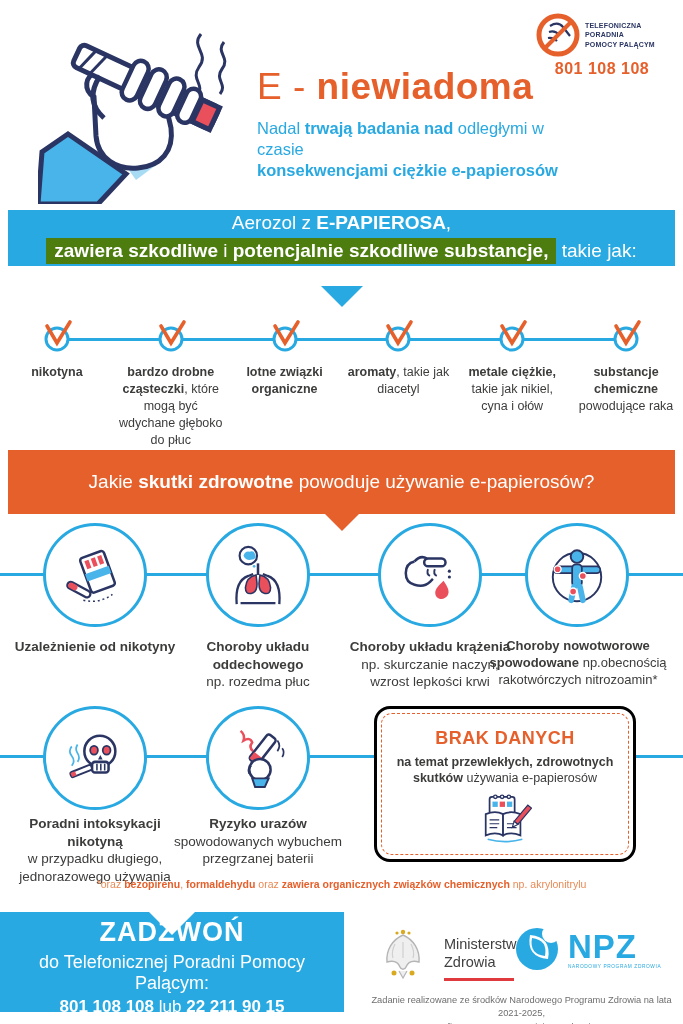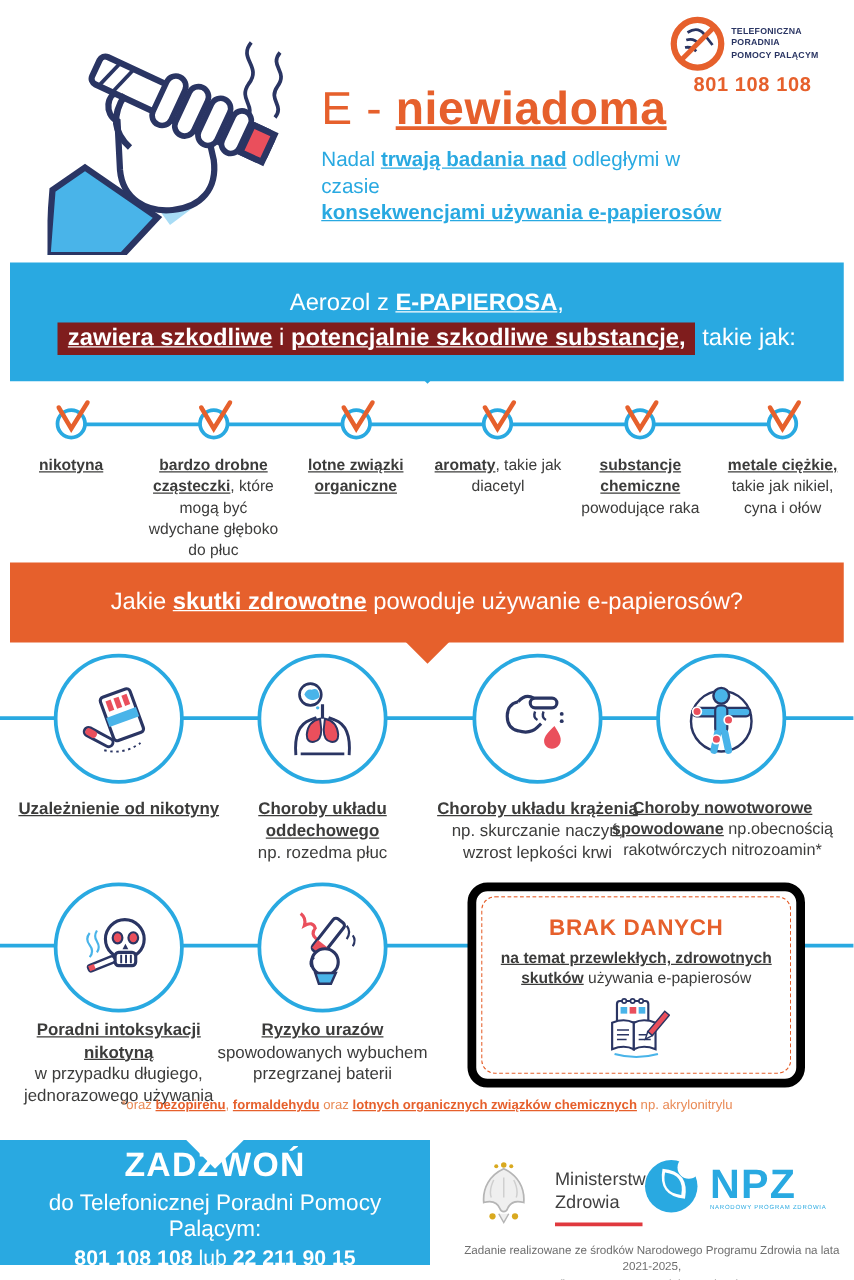--- a/index.html
+++ b/index.html
@@ -5,7 +5,7 @@
   html,body{margin:0;padding:0;background:#fff;}
   .page{position:relative;width:683px;height:1024px;background:#fff;overflow:hidden;
         font-family:"Liberation Sans",sans-serif;color:#3C3C3B;}
-  b{font-weight:700;text-decoration:underline;}
+  b{font-weight:700;}
 
   
   .hand-illo{position:absolute;left:38px;top:16px;width:212px;height:188px;}

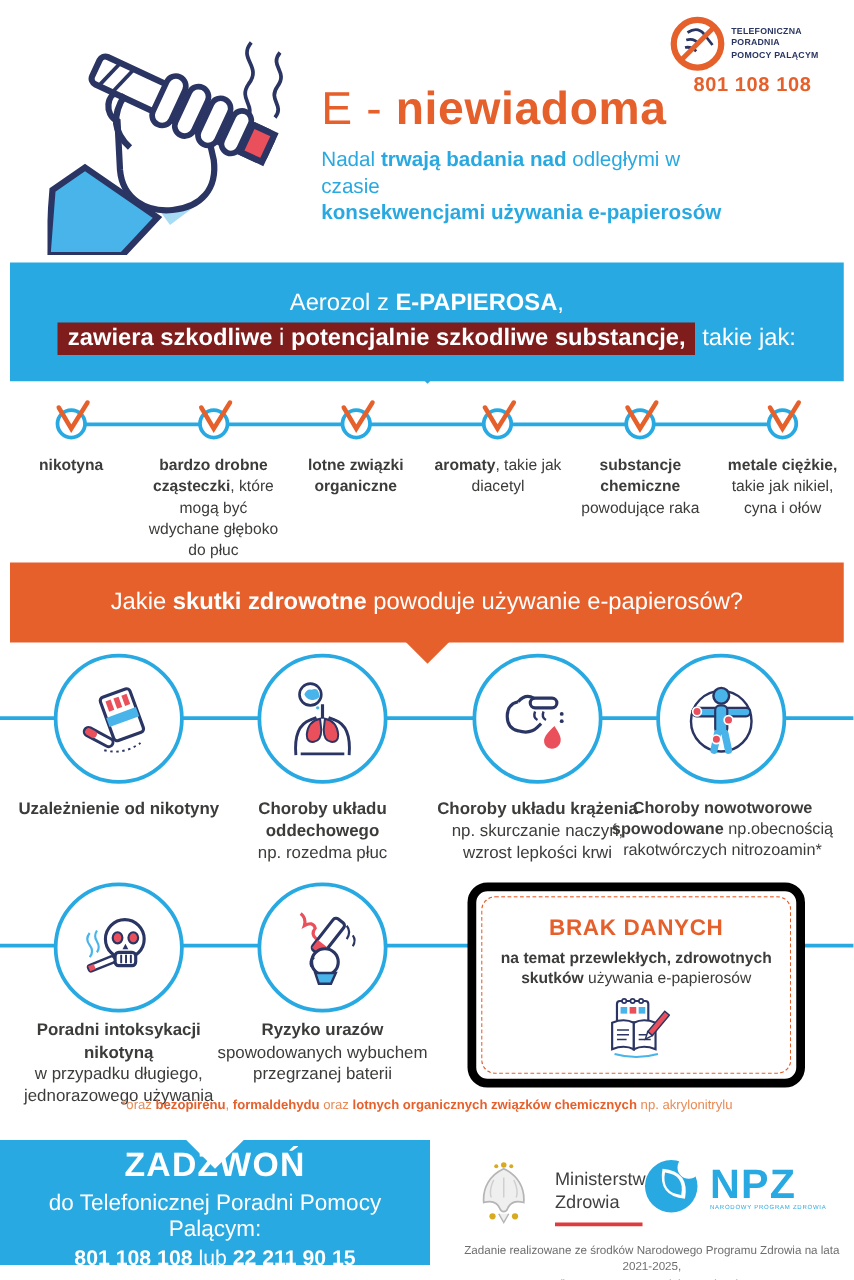--- a/index.html
+++ b/index.html
@@ -117,7 +117,7 @@
     <div class="title"><span class="light">E - </span><b>niewiadoma</b></div>
     <div class="subtitle">
       <div><span>Nadal </span><b>trwają badania nad</b><span> odległymi w czasie</span></div>
-      <div><b>konsekwencjami używania e-papierosów</b></div>
+      <div><b>konsekwencjami ciężkie e-papierosów</b></div>
     </div>
   </div>
 

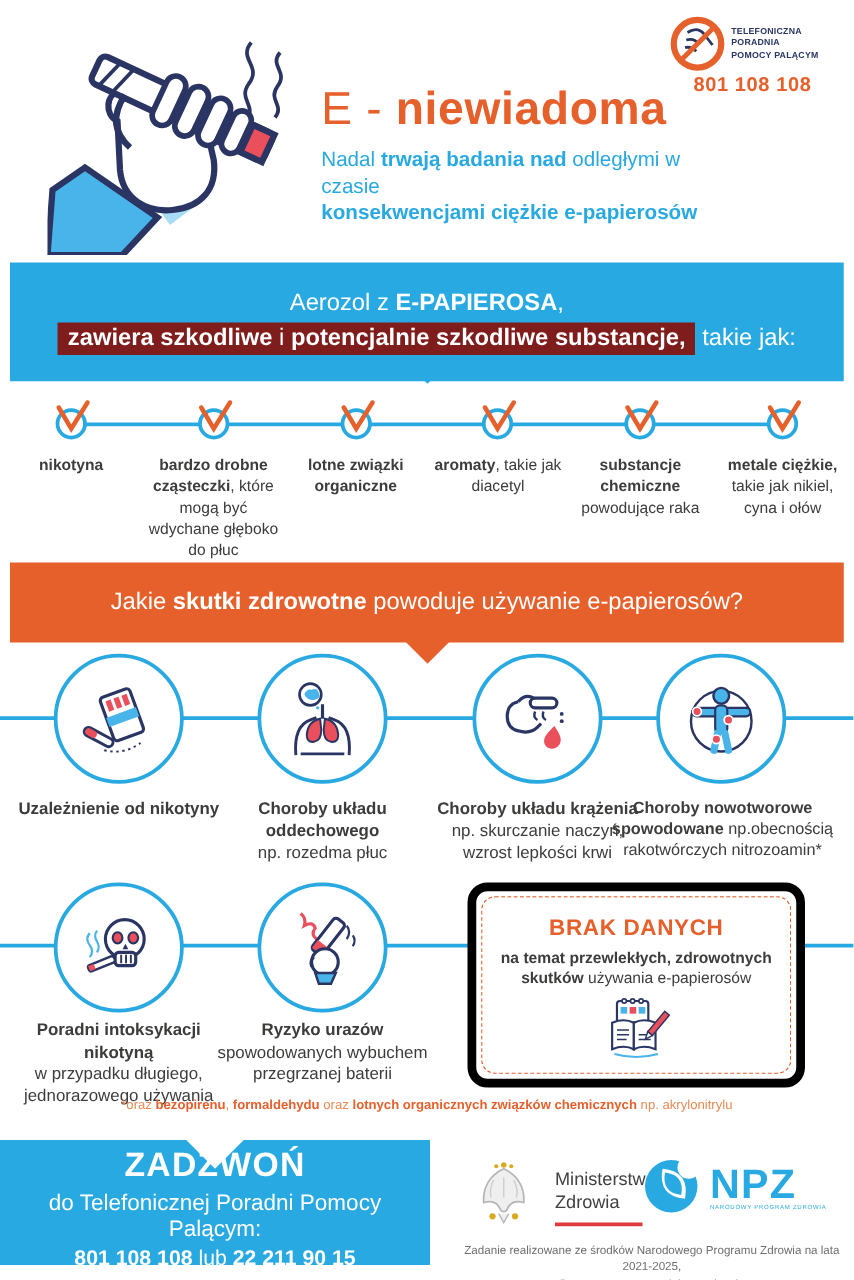--- a/index.html
+++ b/index.html
@@ -20,7 +20,7 @@
 
   
   .banner{position:absolute;left:8px;width:667px;color:#fff;text-align:center;}
-  .banner-blue{top:210px;height:95px;background:#29A9E1;display:flex;flex-direction:column;justify-content:center;gap:4px;font-size:19px;}
+  .banner-blue{top:210px;height:56px;background:#29A9E1;display:flex;flex-direction:column;justify-content:center;gap:4px;font-size:19px;}
   .hl{background:#7f1d1d;padding:2px 8px;display:inline-block;}
   .pointer{position:absolute;left:50%;transform:translateX(-50%);width:0;height:0;
            border-left:21px solid transparent;border-right:21px solid transparent;}

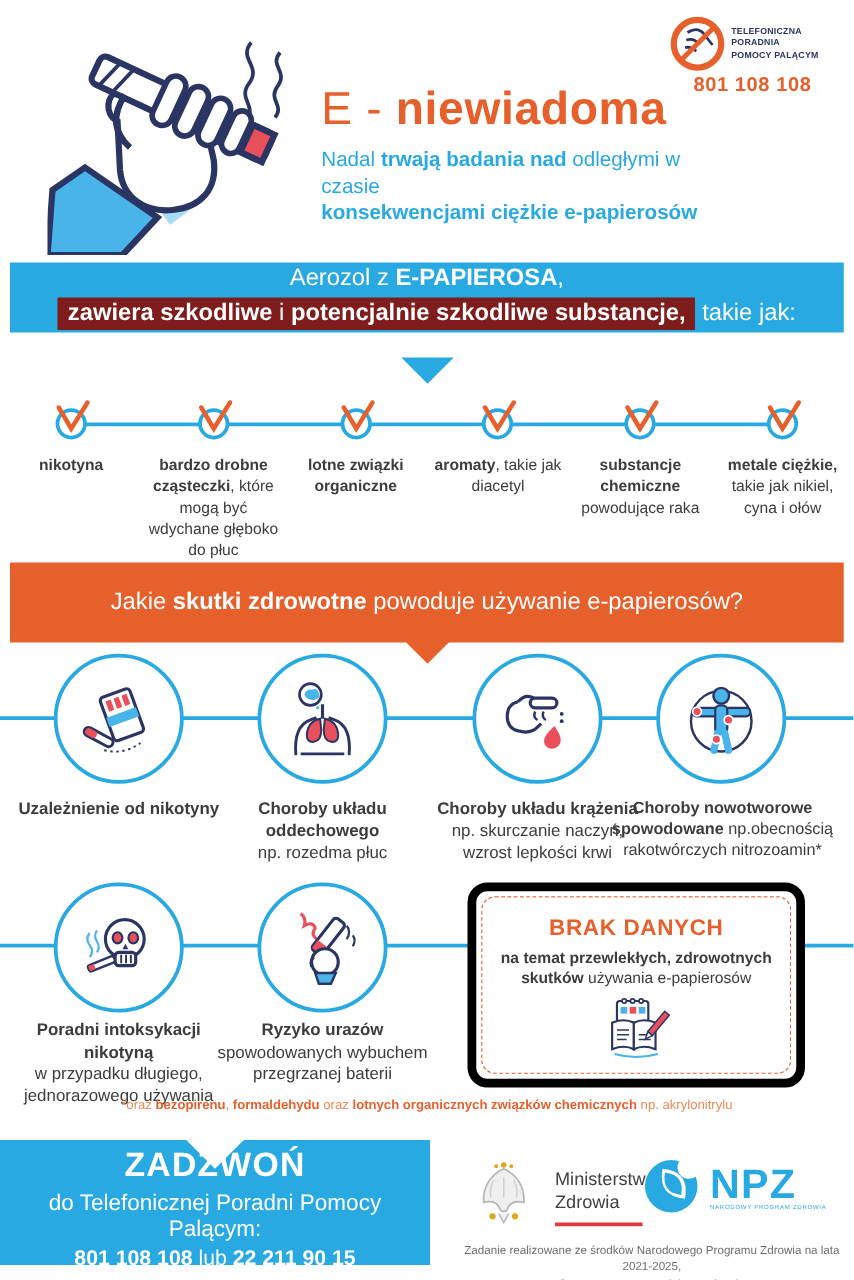--- a/index.html
+++ b/index.html
@@ -21,7 +21,7 @@
   
   .banner{position:absolute;left:8px;width:667px;color:#fff;text-align:center;}
   .banner-blue{top:210px;height:56px;background:#29A9E1;display:flex;flex-direction:column;justify-content:center;gap:4px;font-size:19px;}
-  .hl{background:#7f1d1d;padding:2px 8px;display:inline-block;}
+  .hl{background:#4d7c0f;padding:2px 8px;display:inline-block;}
   .pointer{position:absolute;left:50%;transform:translateX(-50%);width:0;height:0;
            border-left:21px solid transparent;border-right:21px solid transparent;}
   .pointer-blue{top:286px;border-top:21px solid #29A9E1;}

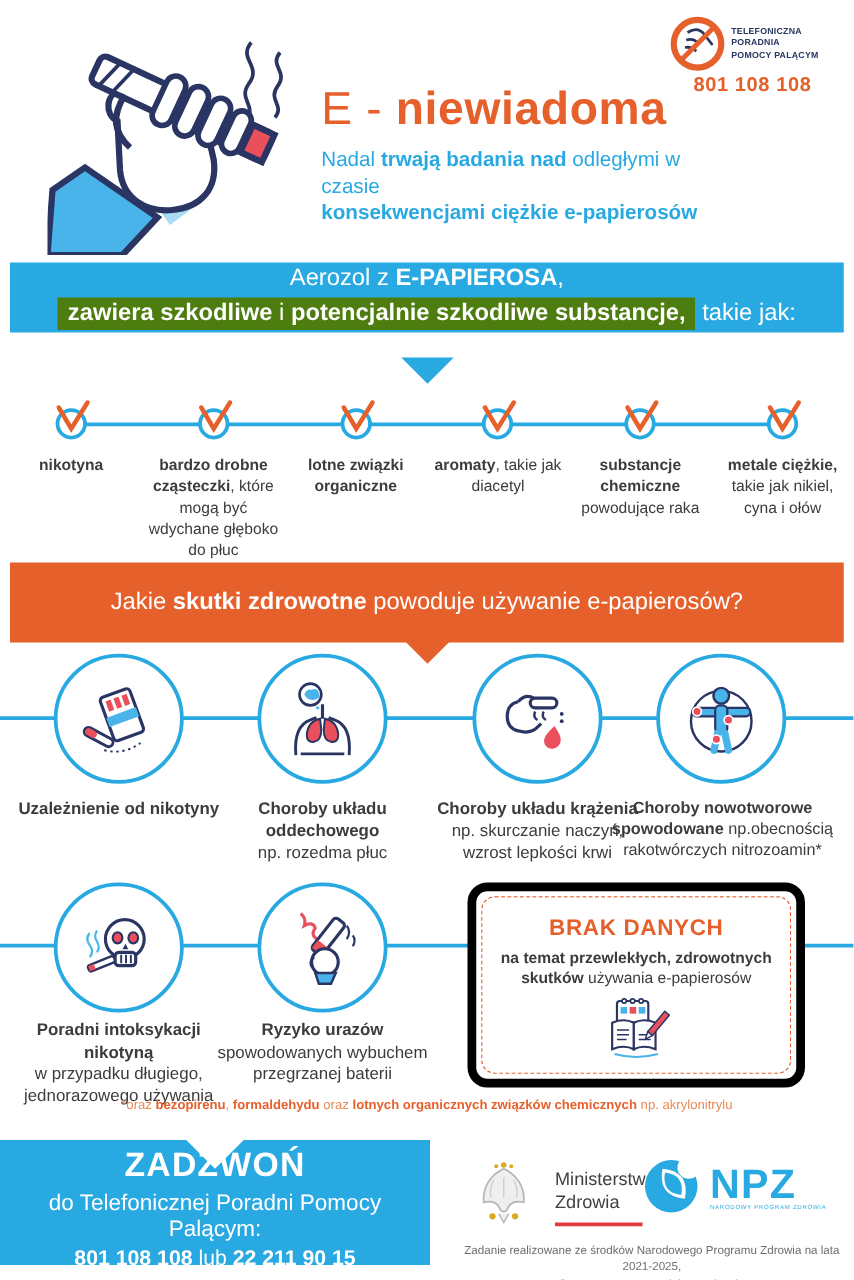--- a/index.html
+++ b/index.html
@@ -162,14 +162,14 @@
           <circle cx="21" cy="23" r="11" fill="#fff" stroke="#29A9E1" stroke-width="3"></circle>
           <path d="M11,10 L21,27 L34,6" fill="none" stroke="#E6602C" stroke-width="3.6" stroke-linecap="round"></path>
         </svg>
+      <div class="lbl"><b>metale ciężkie,</b><span> takie jak nikiel, cyna i ołów</span></div>
+    </div>
+    <div class="substance">
+      <svg width="42" height="42" viewBox="0 0 42 42">
+          <circle cx="21" cy="23" r="11" fill="#fff" stroke="#29A9E1" stroke-width="3"></circle>
+          <path d="M11,10 L21,27 L34,6" fill="none" stroke="#E6602C" stroke-width="3.6" stroke-linecap="round"></path>
+        </svg>
       <div class="lbl"><b>substancje chemiczne</b><span> powodujące raka</span></div>
-    </div>
-    <div class="substance">
-      <svg width="42" height="42" viewBox="0 0 42 42">
-          <circle cx="21" cy="23" r="11" fill="#fff" stroke="#29A9E1" stroke-width="3"></circle>
-          <path d="M11,10 L21,27 L34,6" fill="none" stroke="#E6602C" stroke-width="3.6" stroke-linecap="round"></path>
-        </svg>
-      <div class="lbl"><b>metale ciężkie,</b><span> takie jak nikiel, cyna i ołów</span></div>
     </div>
   </div>
 

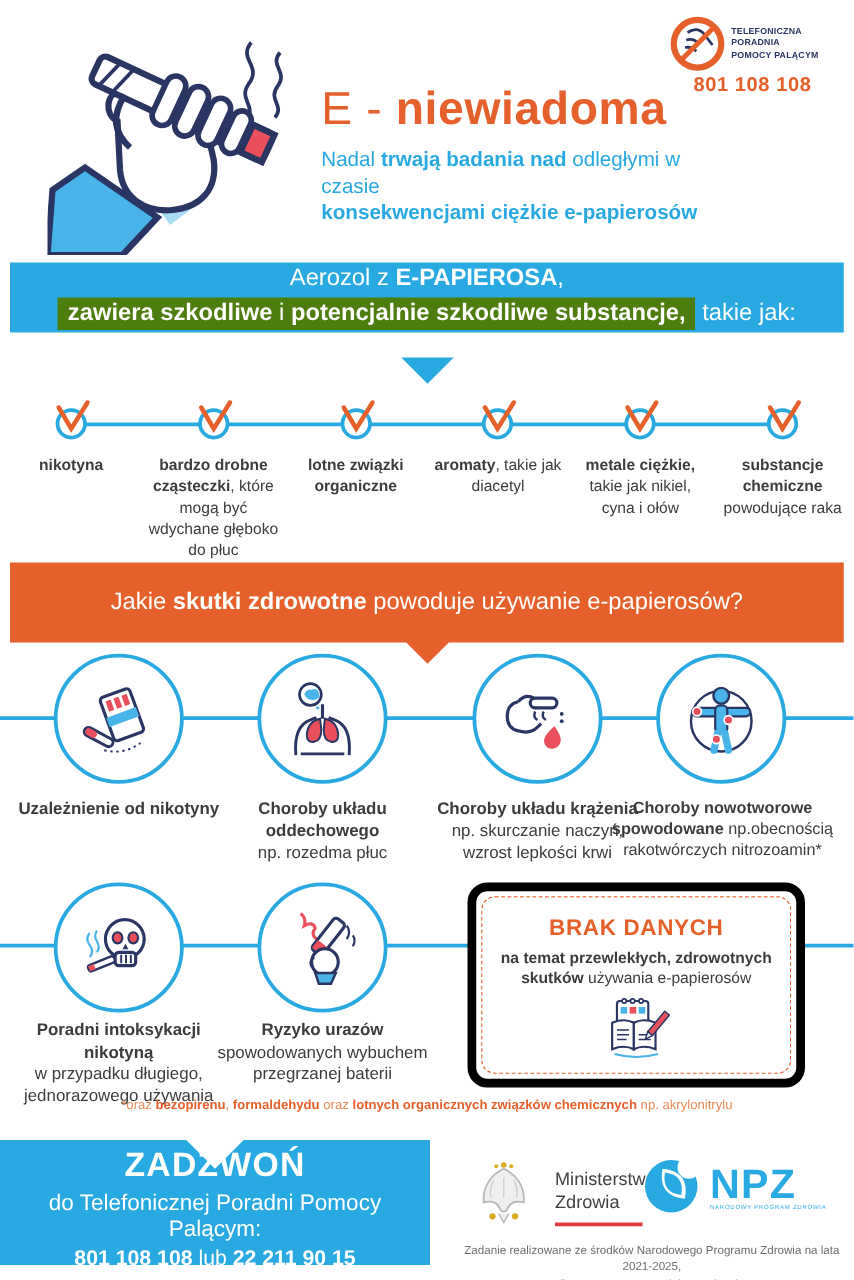--- a/index.html
+++ b/index.html
@@ -44,7 +44,7 @@
   .fx-label.inline b{display:inline;}
 
   
-  .no-data{position:absolute;left:374px;top:706px;width:256px;height:150px;border:7px solid #000000;border-radius:16px;background:#fff;}
+  .no-data{position:absolute;left:374px;top:706px;width:256px;height:150px;border:3px solid #000000;border-radius:16px;background:#fff;}
   .no-data-inner{position:absolute;inset:4px;border:1.5px dashed #E6602C;border-radius:11px;
                  display:flex;flex-direction:column;align-items:center;padding-top:14px;box-sizing:border-box;}
   .no-data-title{color:#E6602C;font-weight:700;font-size:18px;letter-spacing:.5px;}

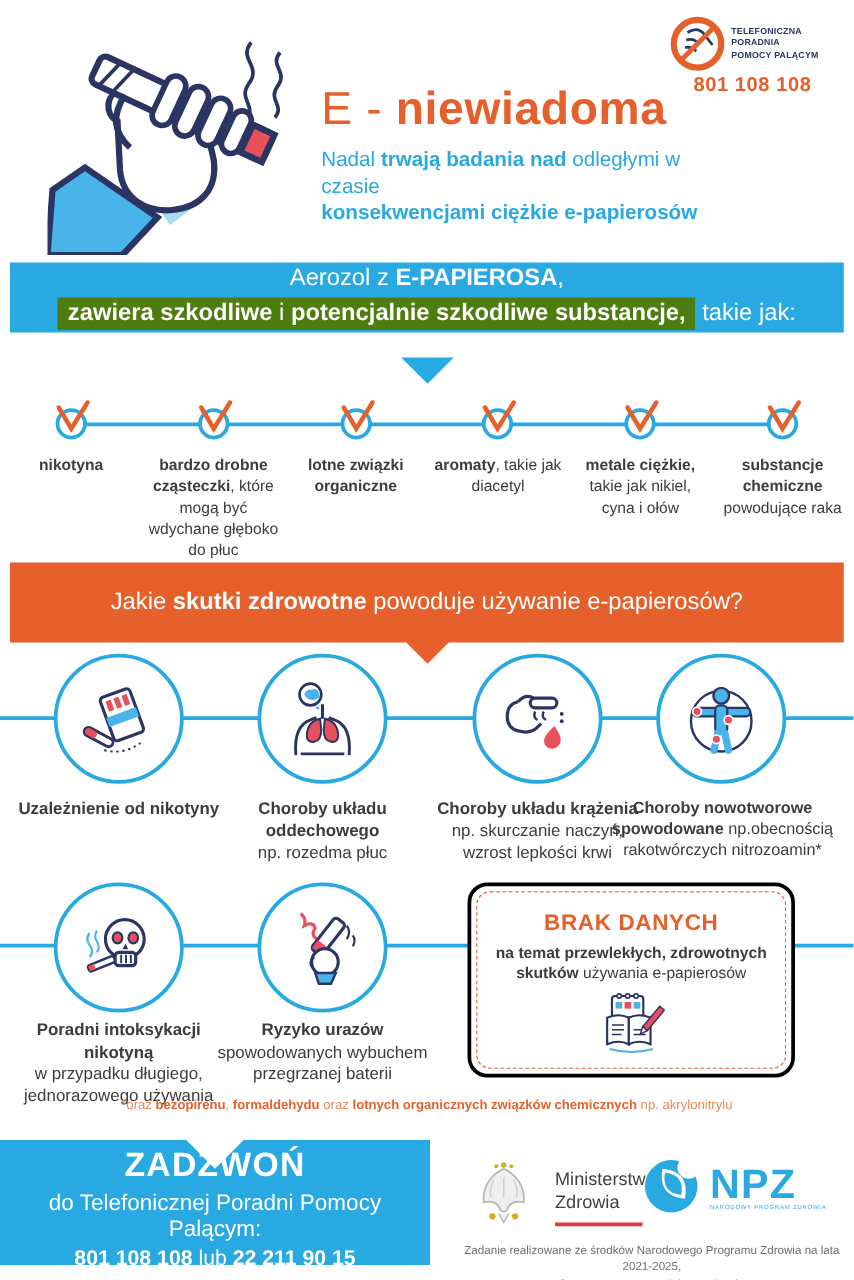--- a/index.html
+++ b/index.html
@@ -312,7 +312,7 @@
   </div>
 
   <div class="footnote">
-    <span>*oraz </span><b>bezopirenu</b><span>, </span><b>formaldehydu</b><span> oraz </span><b>lotnych organicznych związków chemicznych</b><span> np. akrylonitrylu</span>
+    <span>*oraz </span><b>bezopirenu</b><span>, </span><b>formaldehydu</b><span> oraz </span><b>zawiera organicznych związków chemicznych</b><span> np. akrylonitrylu</span>
   </div>
 
   <div class="call-box">

